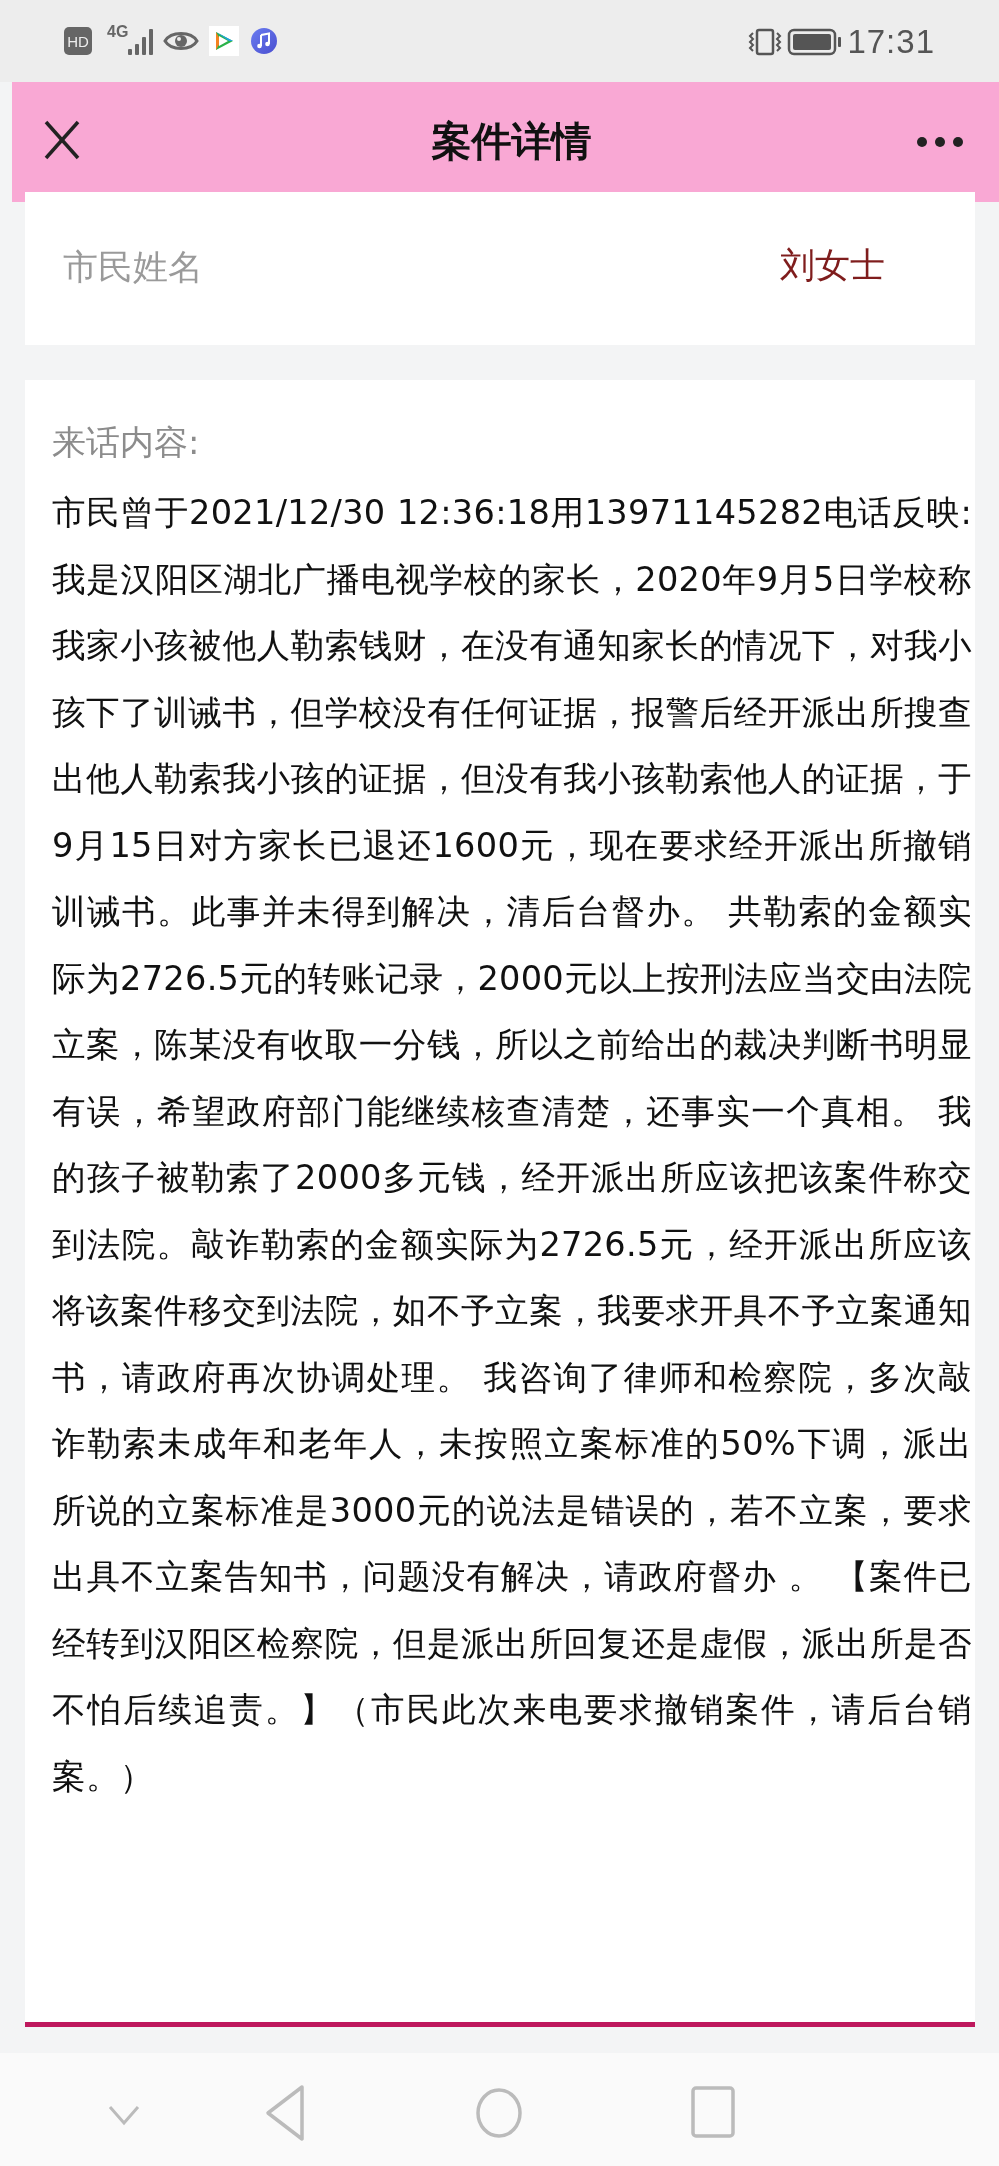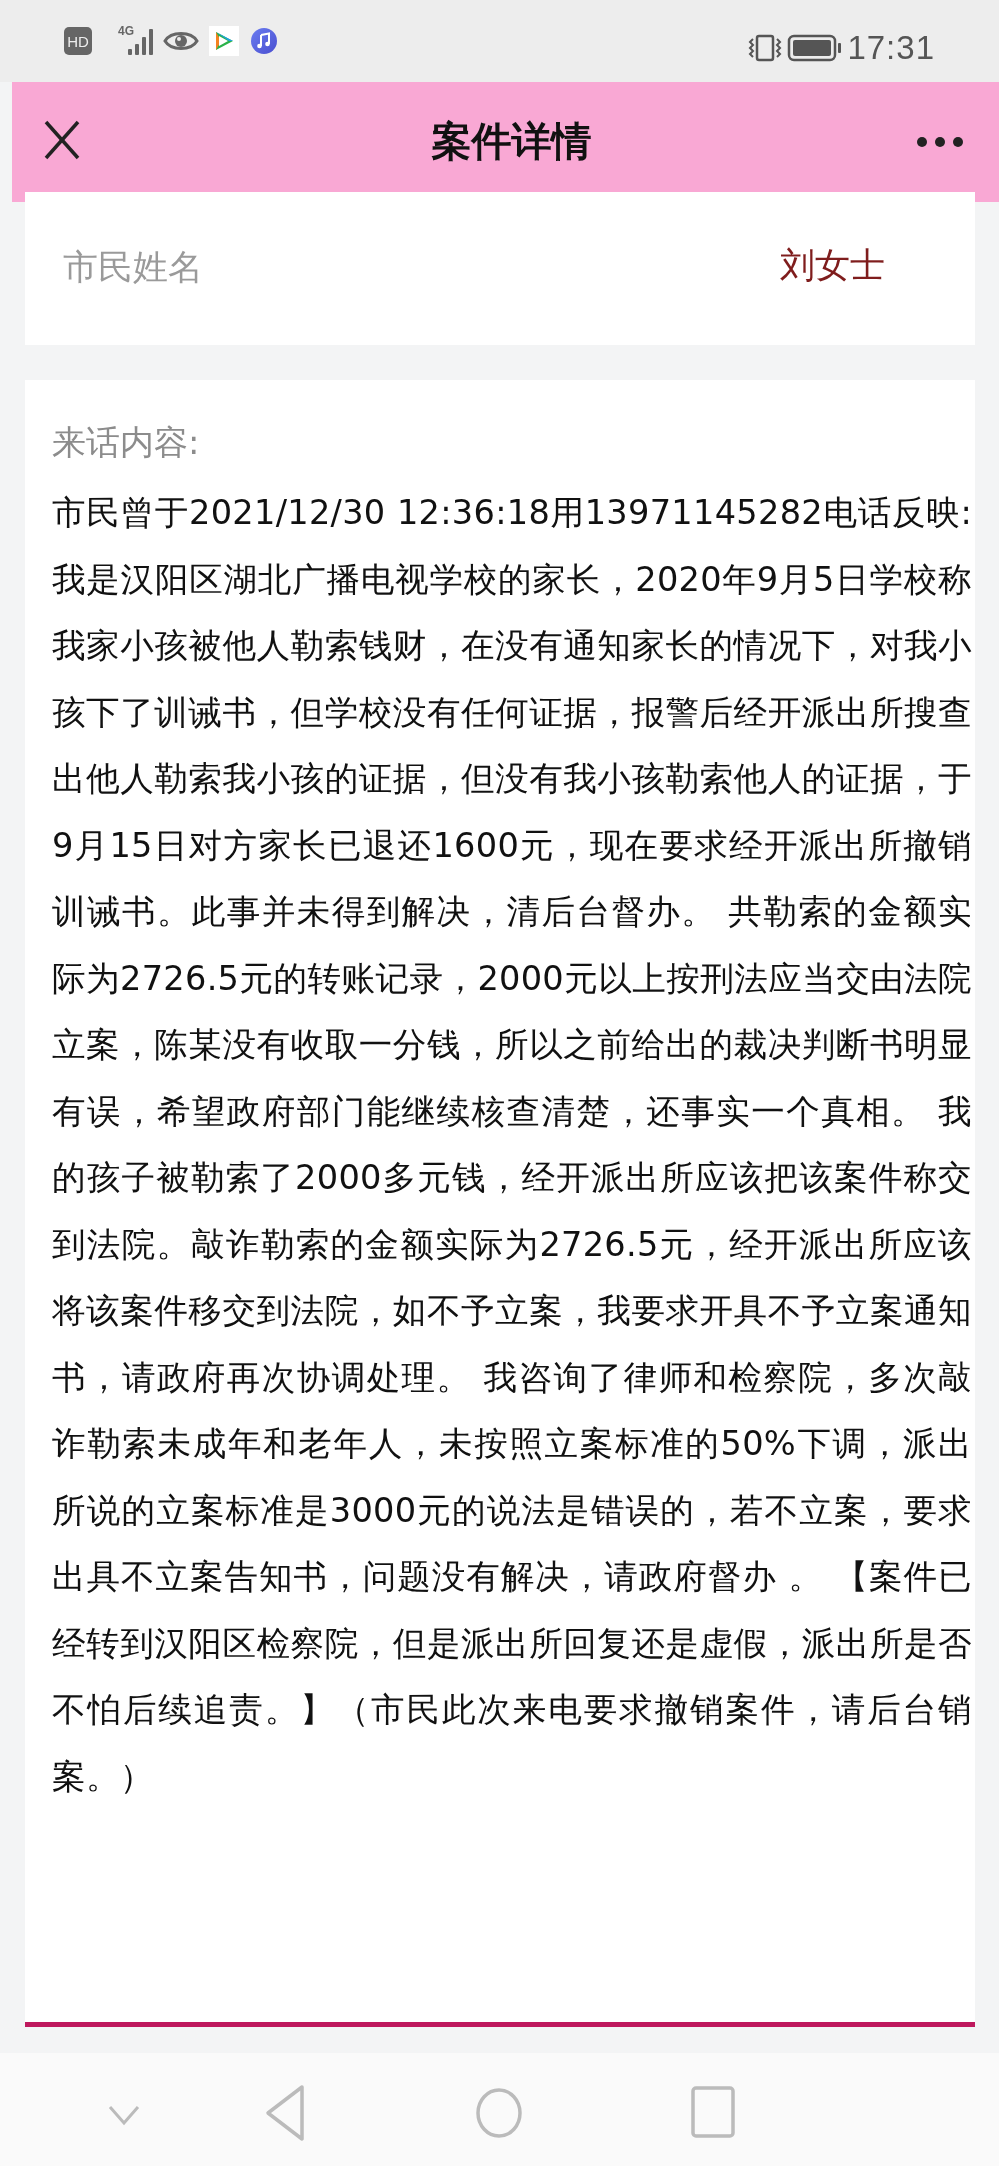--- a/index.html
+++ b/index.html
@@ -21,7 +21,7 @@
     font-family: "Liberation Sans", sans-serif;
   }
   .signal-icon { display: flex; align-items: flex-end; gap: 3px; height: 28px; position: relative; padding-left: 26px; }
-  .signal-icon .lbl { position: absolute; left: 16px; top: -2px; font-size: 12px; font-weight: bold; color: #666; line-height: 13px; font-family: "Liberation Sans", sans-serif; }
+  .signal-icon .lbl { position: absolute; left: 5px; top: -2px; font-size: 16px; font-weight: bold; color: #666; line-height: 13px; font-family: "Liberation Sans", sans-serif; }
   .signal-icon .bar { width: 4px; background: #666; border-radius: 1px; }
   .eye-icon { width: 36px; height: 24px; }
   .app-icon { width: 30px; height: 30px; }

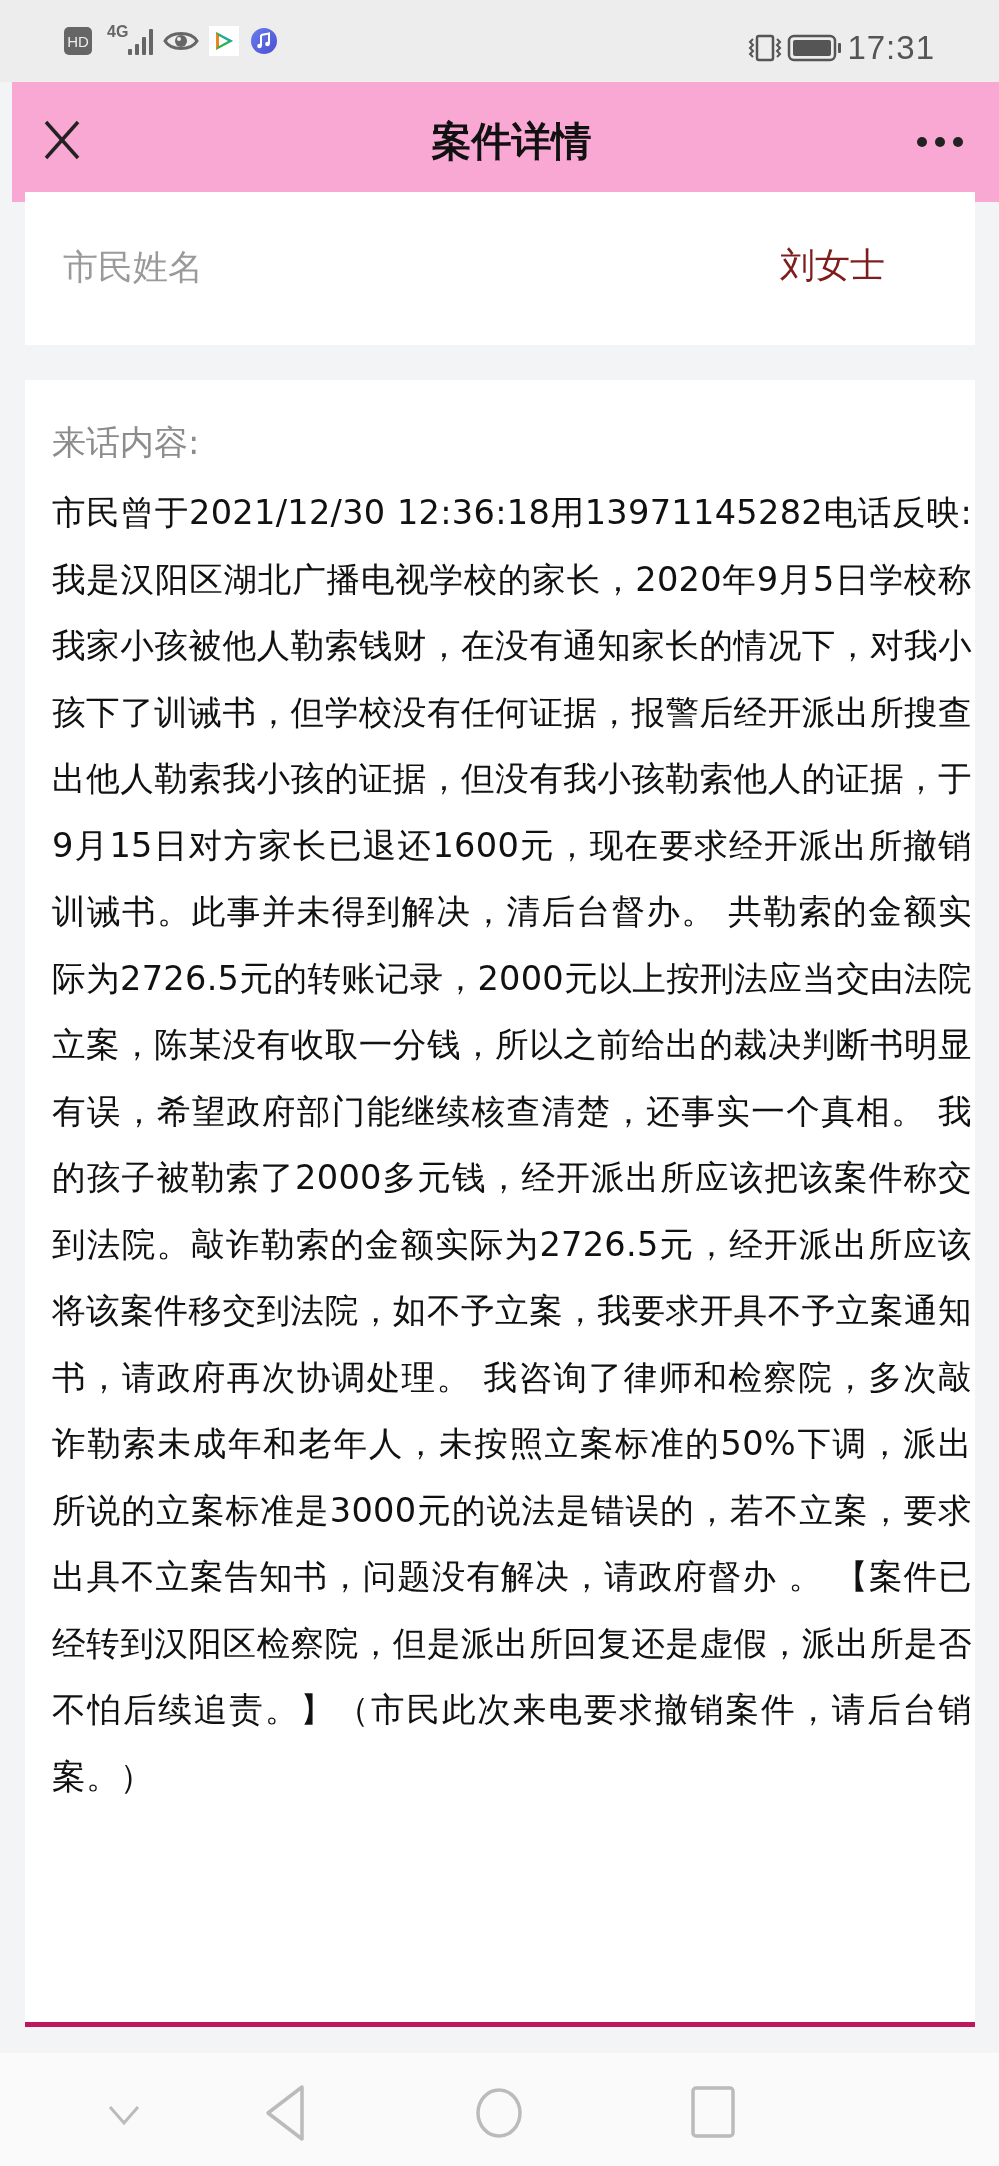--- a/index.html
+++ b/index.html
@@ -25,7 +25,7 @@
   .signal-icon .bar { width: 4px; background: #666; border-radius: 1px; }
   .eye-icon { width: 36px; height: 24px; }
   .app-icon { width: 30px; height: 30px; }
-  .sb-right { position: absolute; right: 64px; top: 28px; height: 40px; display: flex; align-items: center; gap: 4px; }
+  .sb-right { position: absolute; right: 64px; top: 22px; height: 40px; display: flex; align-items: center; gap: 4px; }
   .vibrate-icon { width: 36px; height: 30px; }
   .battery-icon { width: 56px; height: 30px; }
   .clock { font-family: "Liberation Sans", sans-serif; font-size: 33px; color: #555; letter-spacing: 1px; }

